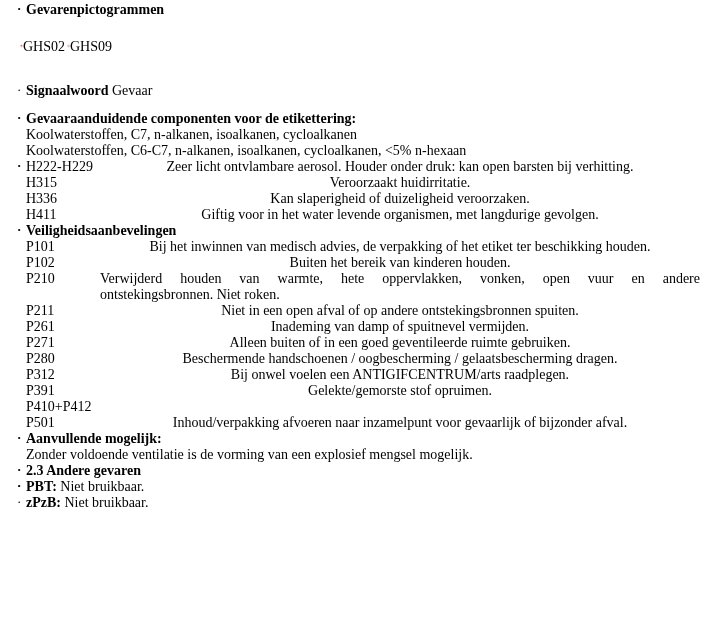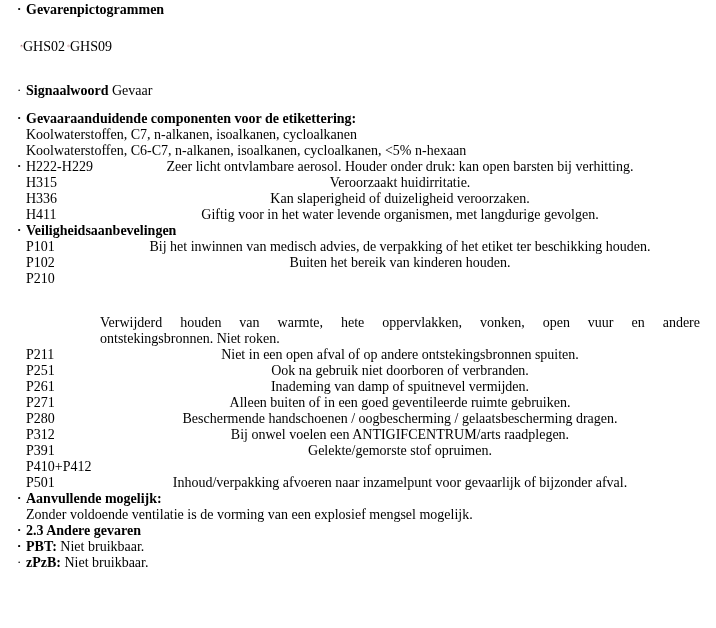--- a/index.html
+++ b/index.html
@@ -16,7 +16,7 @@
   .entry { display: flex; }
   .code { width: 74px; flex: 0 0 74px; white-space: nowrap; }
   .desc { width: 600px; white-space: nowrap; text-align: center; }
-  .desc2 { width: 600px; margin-top: 44px; }
+  .desc2 { width: 600px; }
   .jline { text-align: justify; text-align-last: justify; }
   .picto-row { display: flex; gap: 2px; margin: 6px 0 0 -6px; }
   .picto-col { width: 45px; display: flex; flex-direction: row; align-items: center; }

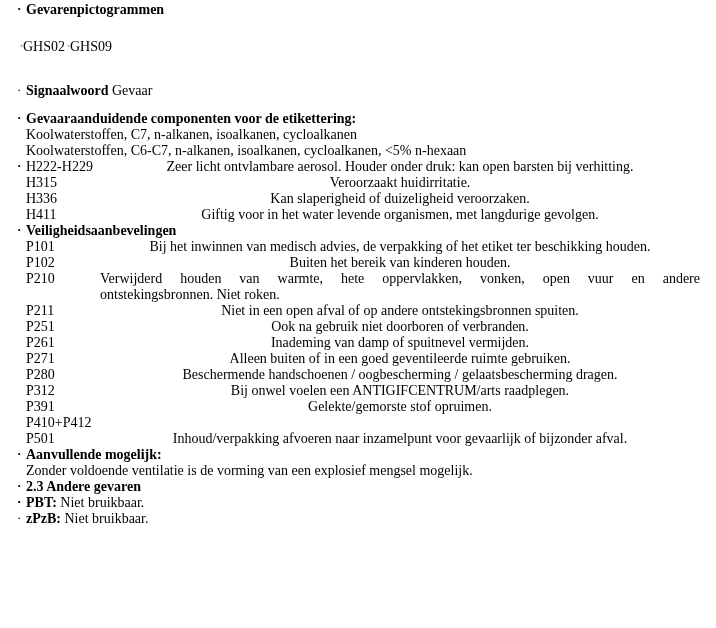--- a/index.html
+++ b/index.html
@@ -105,10 +105,6 @@
       <div class="desc">Niet in een open afval of op andere ontstekingsbronnen spuiten.</div>
     </div>
   <div class="entry">
-      <span class="code">P251</span>
-      <div class="desc">Ook na gebruik niet doorboren of verbranden.</div>
-    </div>
-  <div class="entry">
       <span class="code">P261</span>
       <div class="desc">Inademing van damp of spuitnevel vermijden.</div>
     </div>

